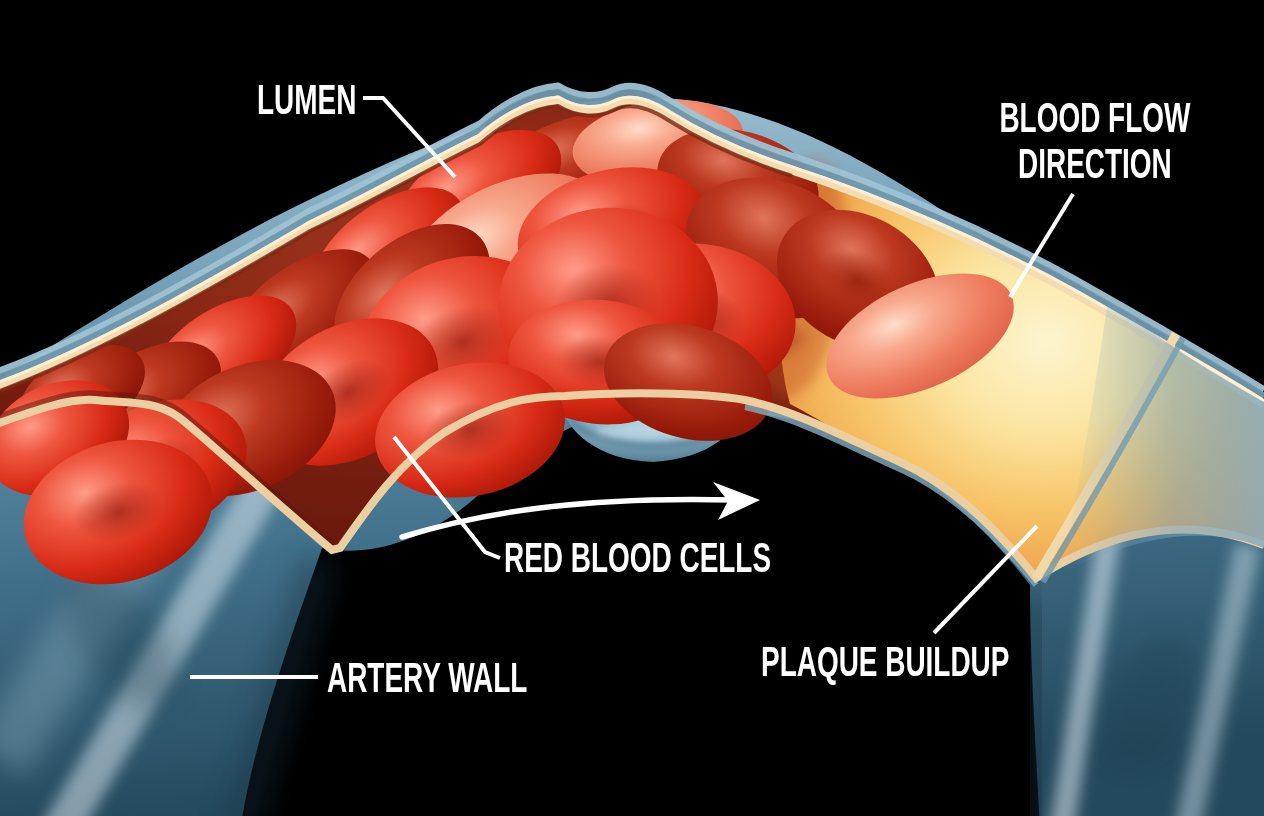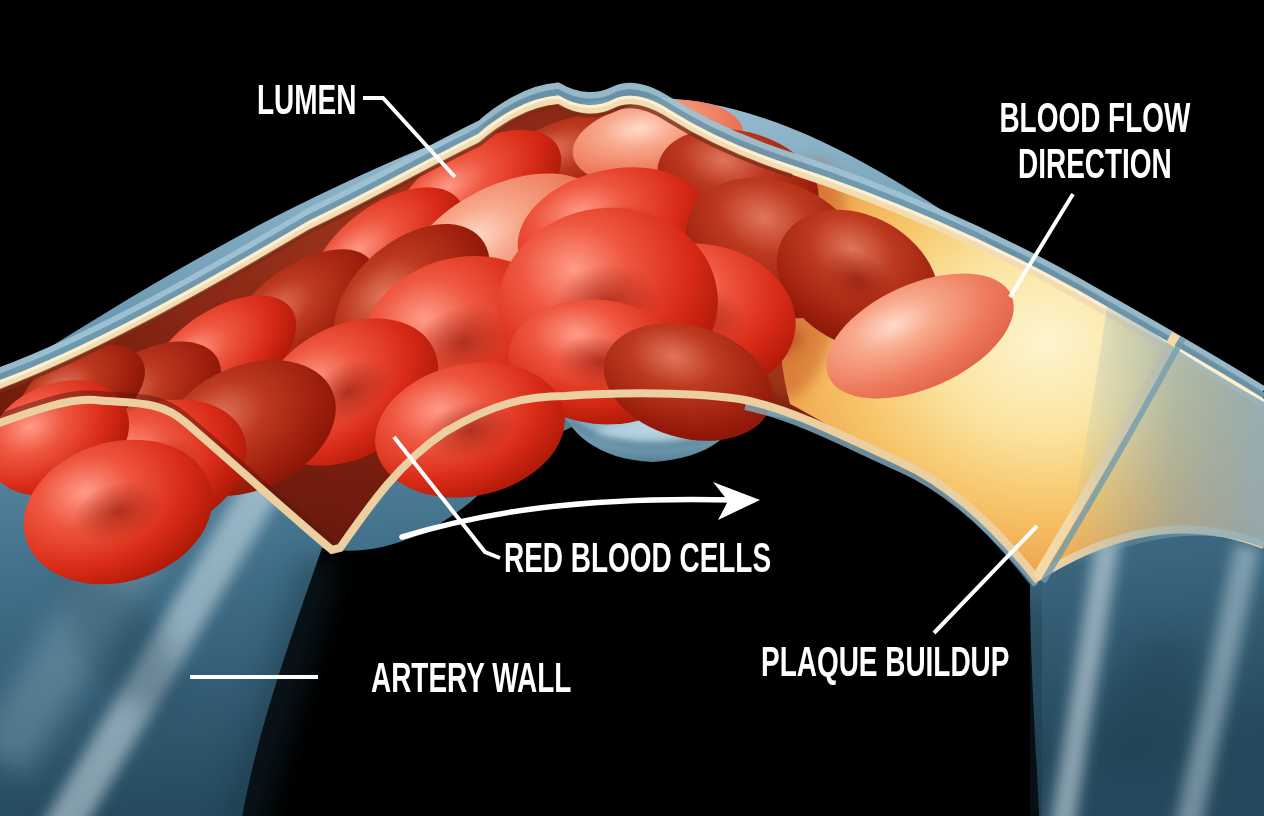--- a/index.html
+++ b/index.html
@@ -286,7 +286,7 @@
   <span class="cond">RED BLOOD CELLS</span>
 </div>
 
-<div class="label" style="left:327px;top:654px;margin-left:44px;">
+<div class="label" style="left:327px;top:654px;">
   <span class="cond">ARTERY WALL</span>
 </div>
 

